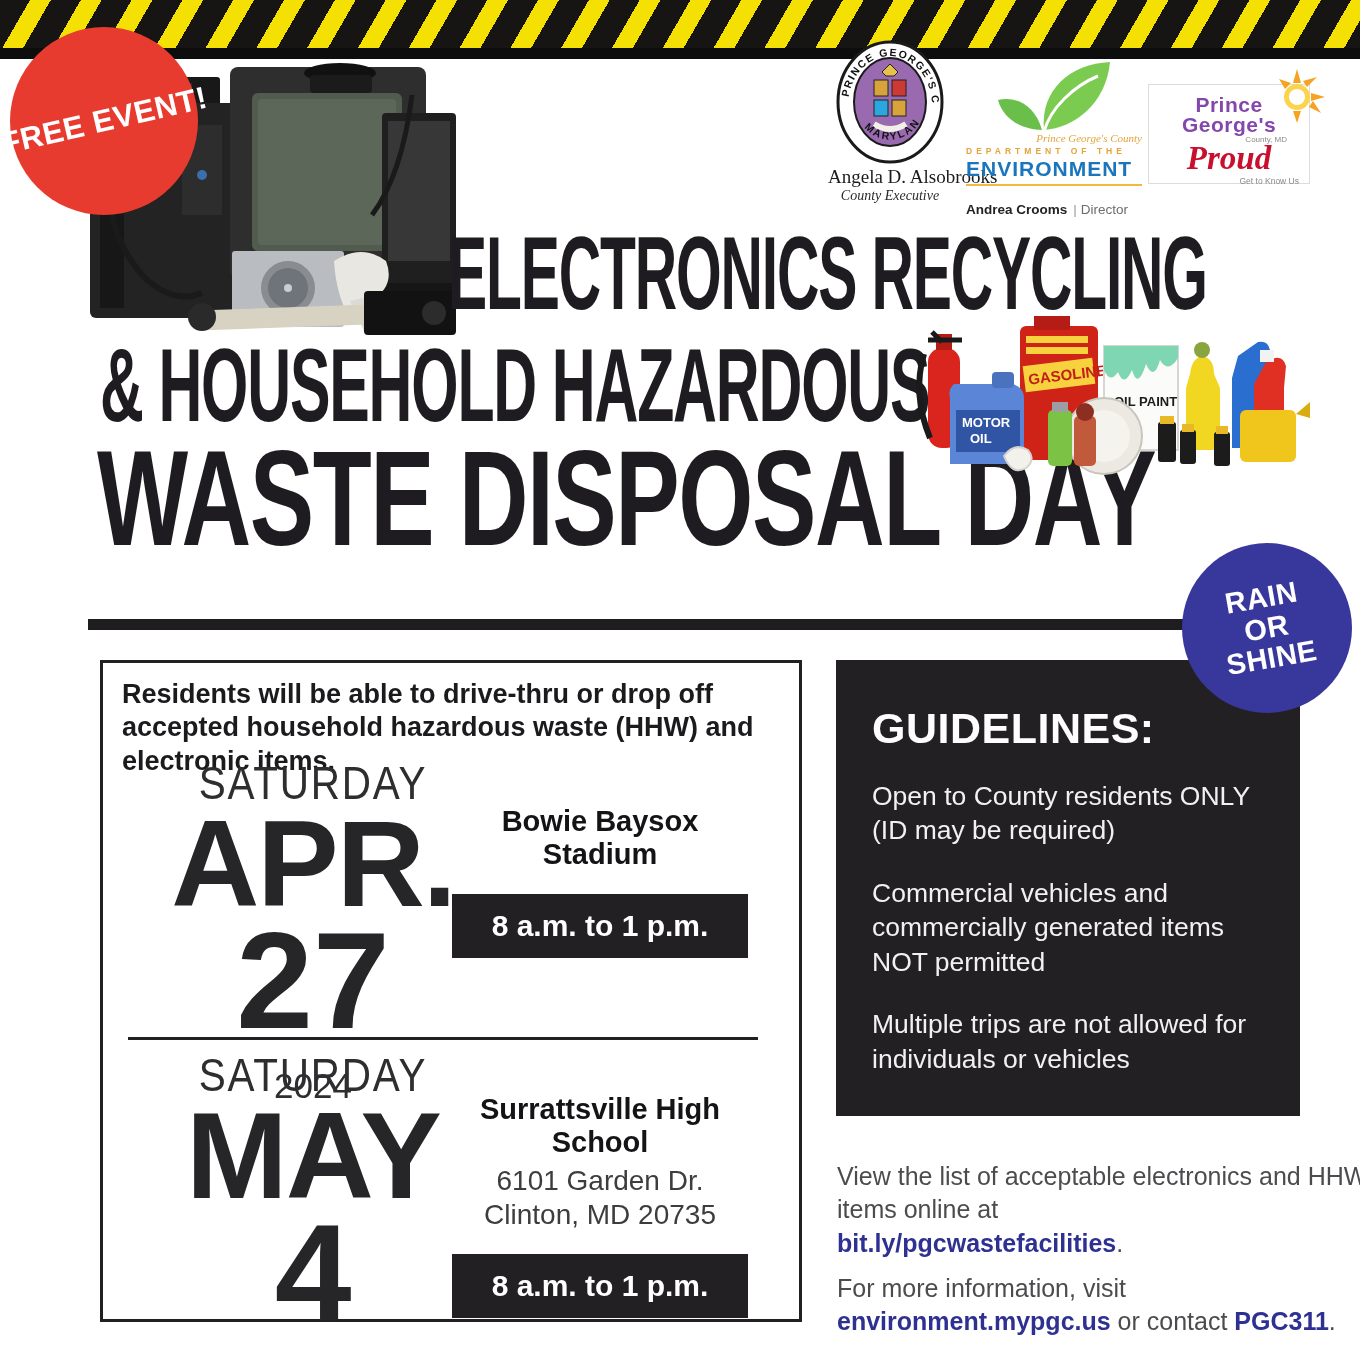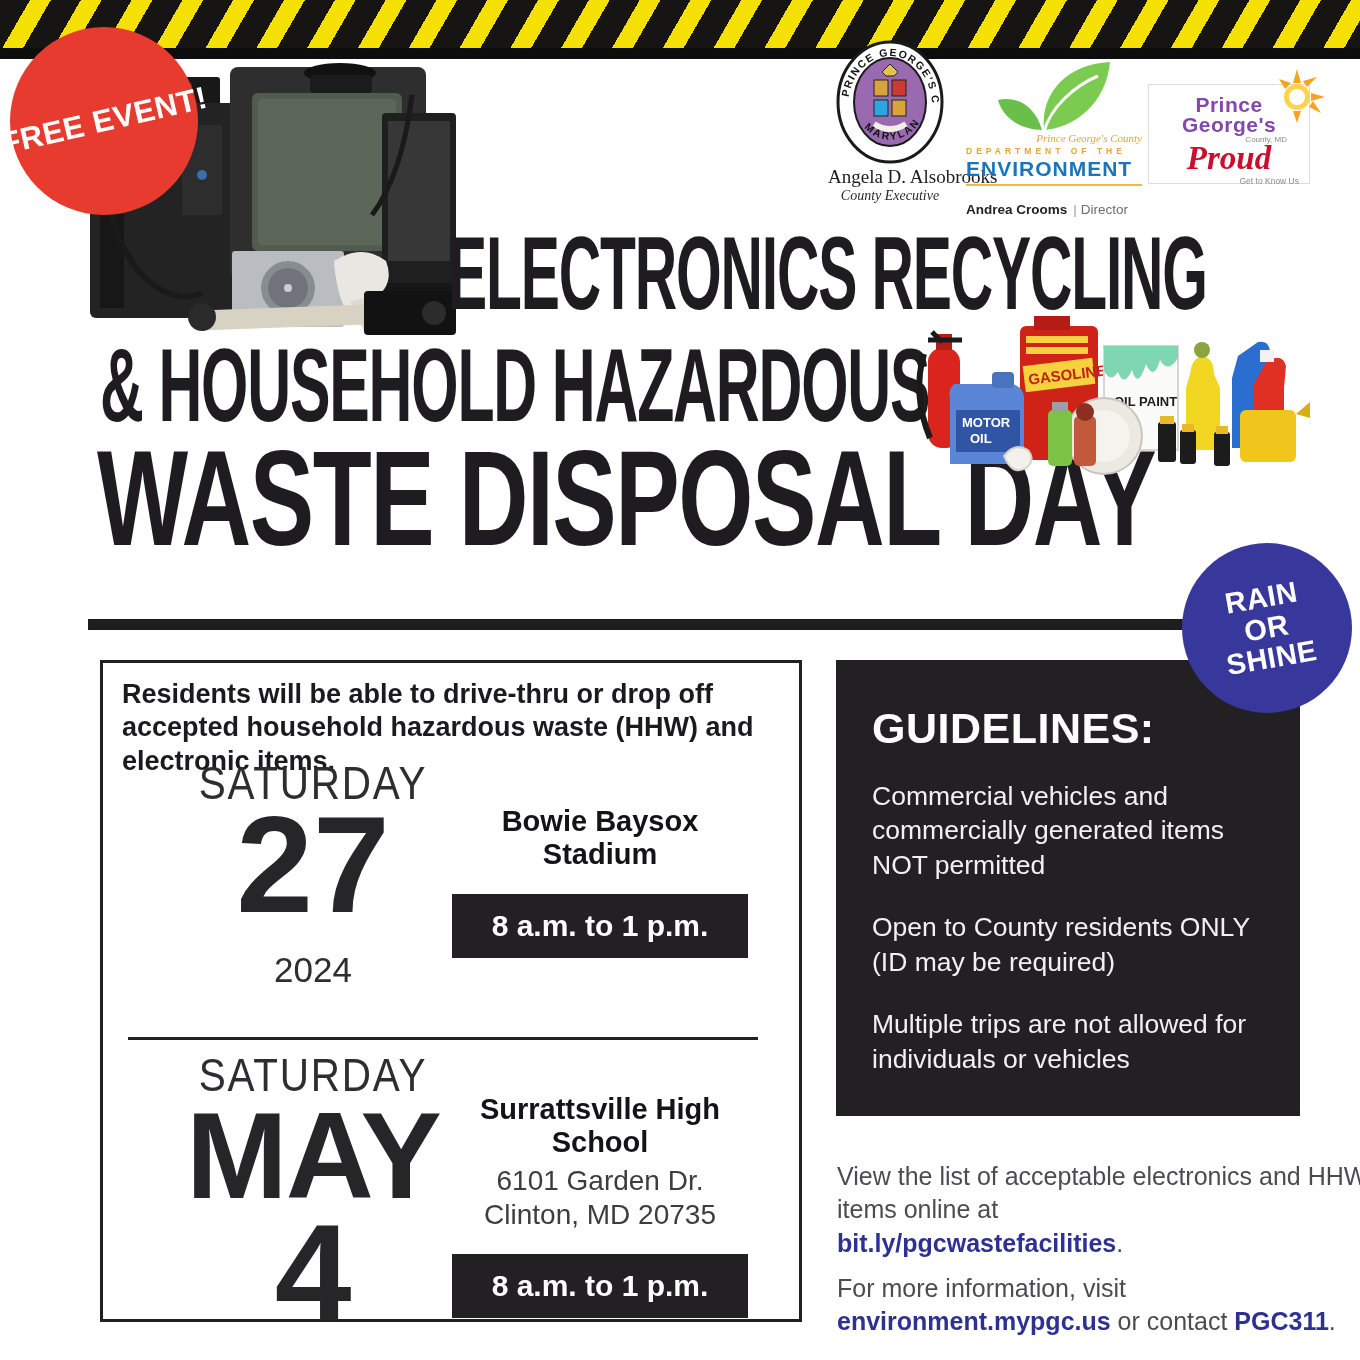--- a/index.html
+++ b/index.html
@@ -248,6 +248,7 @@
 
     <div class="date-col dc1">
       <div class="dc-day">SATURDAY</div>
+      <div class="dc-month">APR.</div>
       <div class="dc-date">27</div>
       <div class="dc-year">2024</div>
     </div>

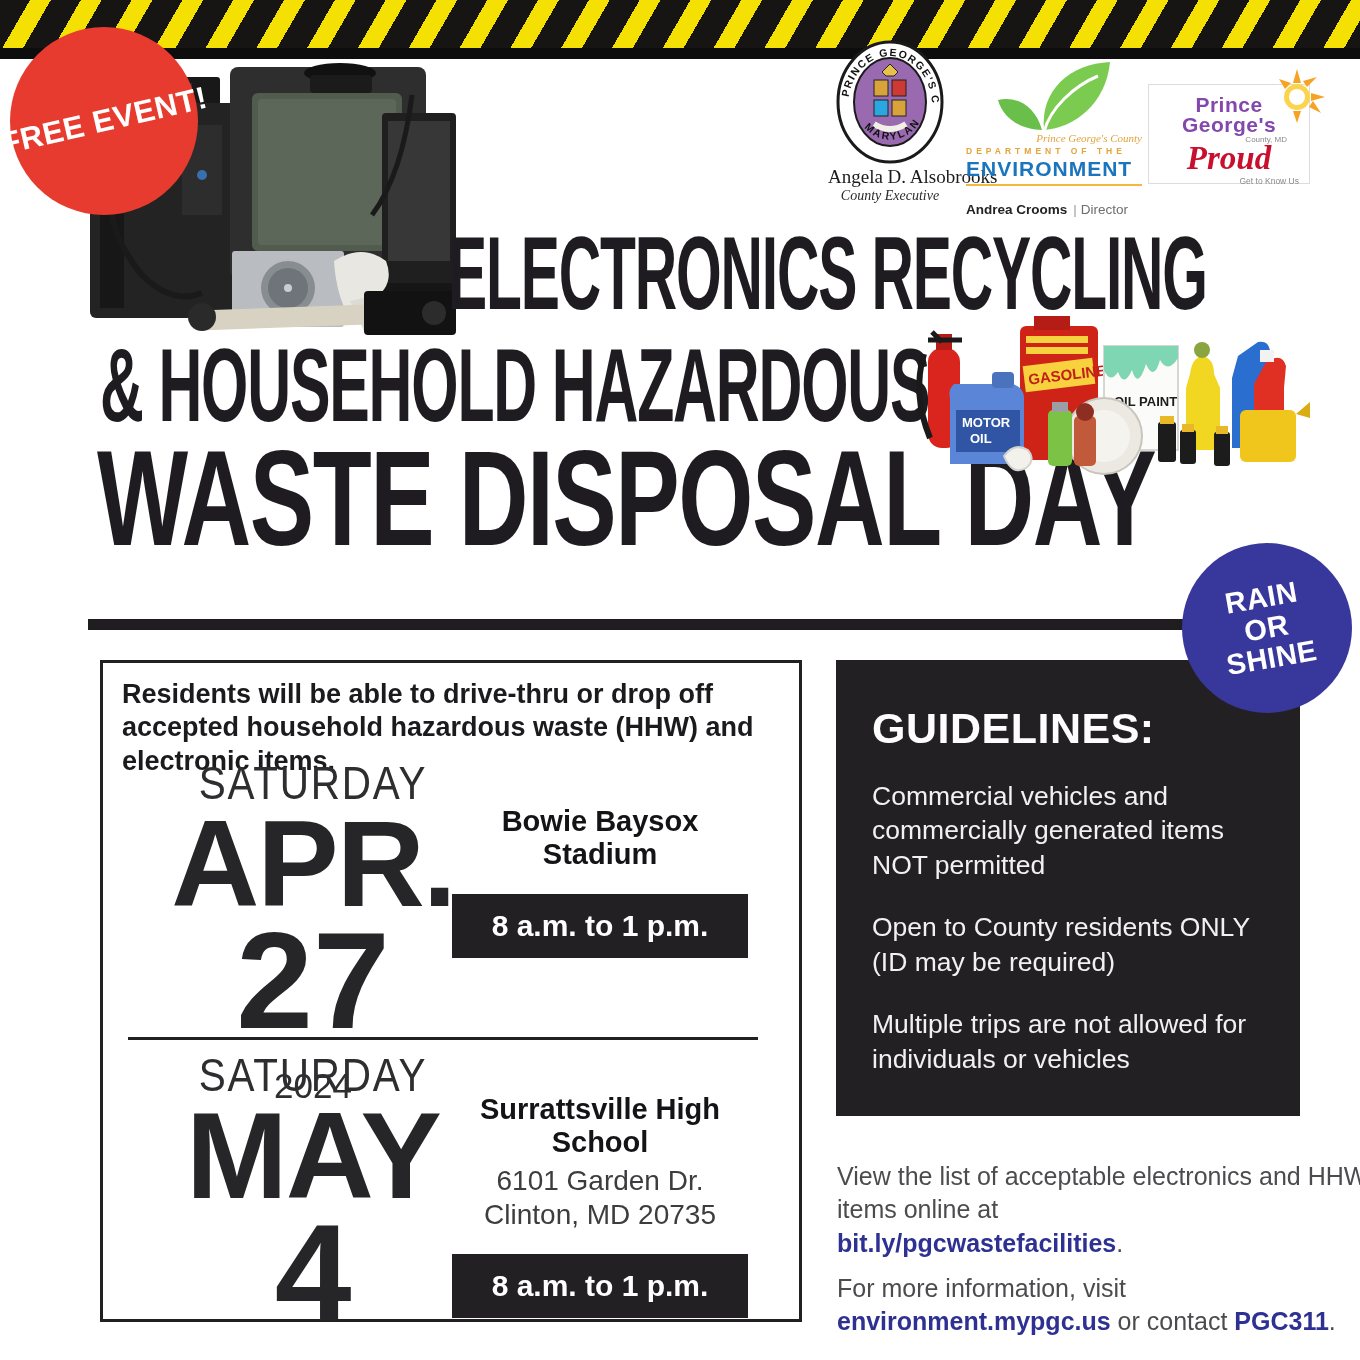--- a/index.html
+++ b/index.html
@@ -279,8 +279,8 @@
 
   <div class="guide-box">
     <div class="guide-h">GUIDELINES:</div>
+    <div class="guide-p">Open to County residents ONLY (ID may be required)</div>
     <div class="guide-p">Commercial vehicles and commercially generated items NOT permitted</div>
-    <div class="guide-p">Open to County residents ONLY (ID may be required)</div>
     <div class="guide-p">Multiple trips are not allowed for individuals or vehicles</div>
   </div>
 

